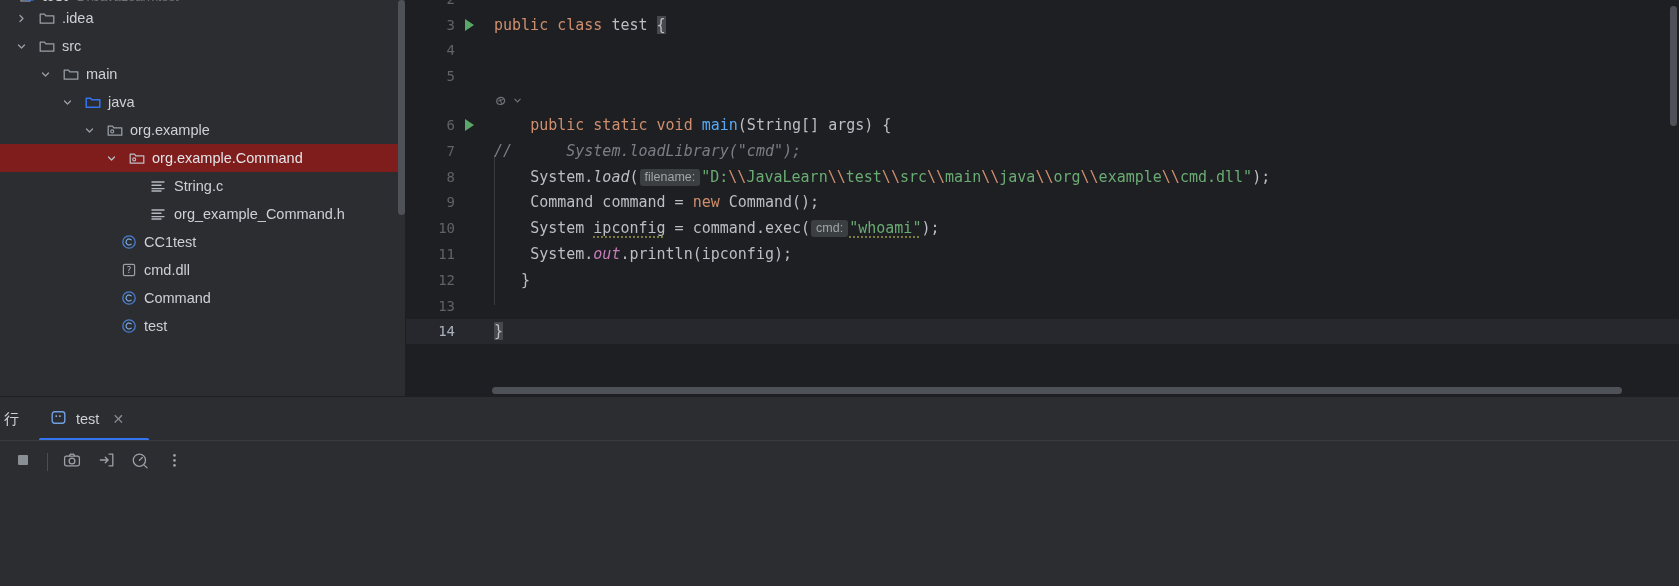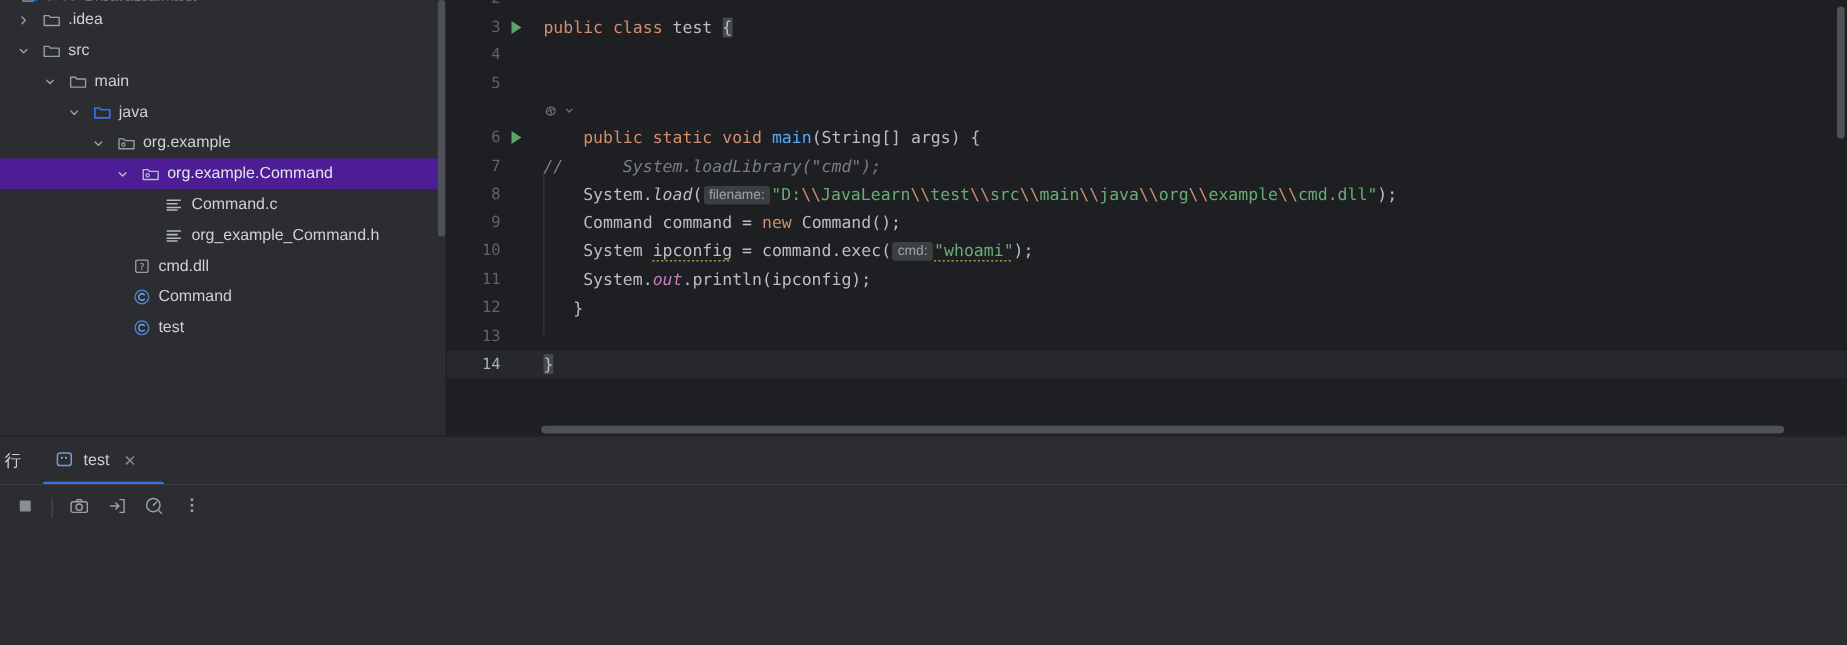--- a/index.html
+++ b/index.html
@@ -36,7 +36,7 @@
     color: #ced0d6;
     position: relative;
   }
-  .tree-row.selected { background: #4c1d95; }
+  .tree-row.selected { background: #7f1d1d; }
   .tree-row.clipped-top { color: #8f9399; }
 
   .arrow {

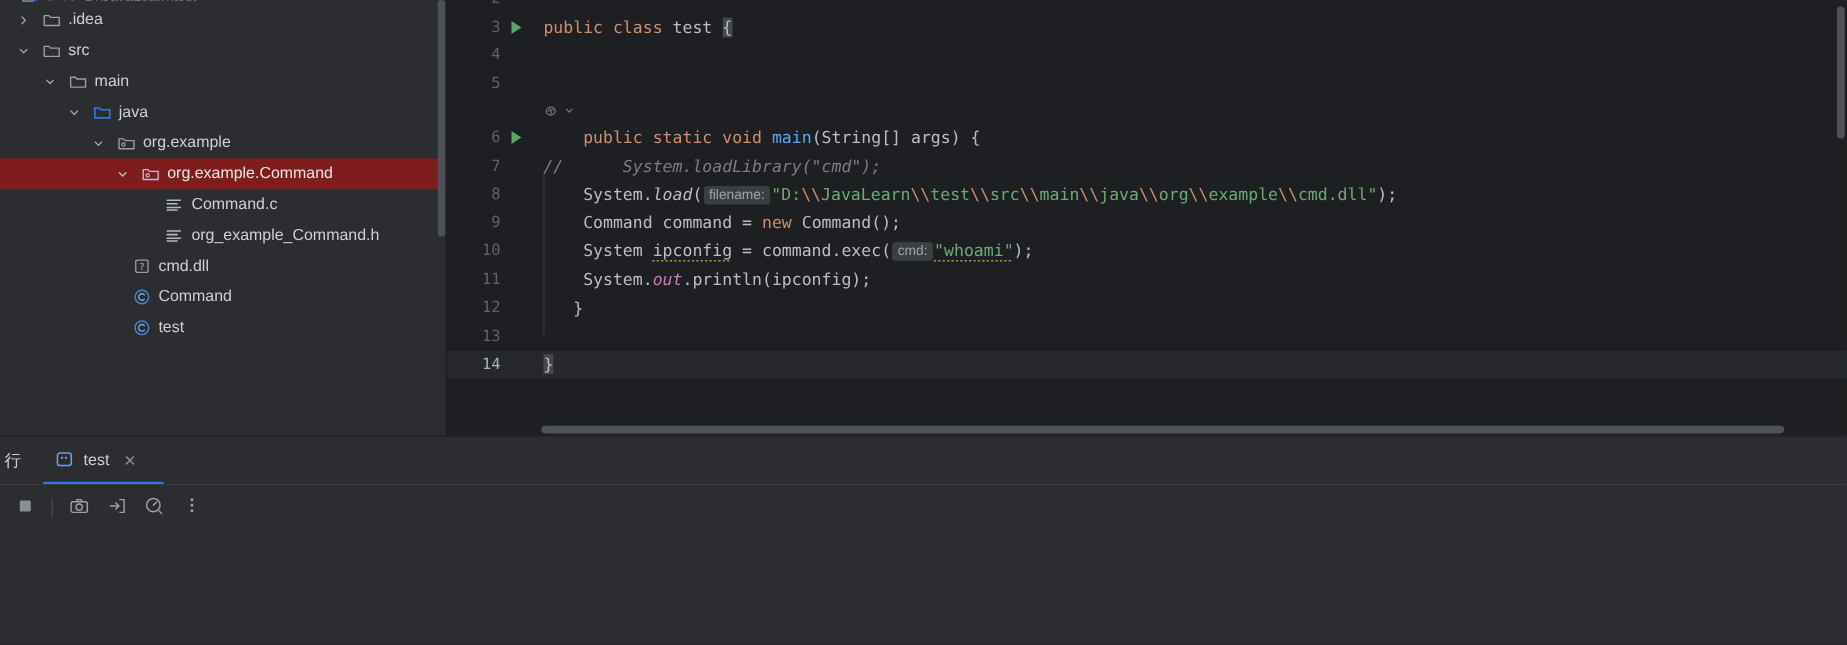--- a/index.html
+++ b/index.html
@@ -367,7 +367,7 @@
             <path d="M2 3h12M2 6.3h9M2 9.6h12M2 12h9" stroke="#b4b8bf" stroke-width="1.4" stroke-linecap="round"></path>
           </svg>
         </span>
-        <span class="tree-label">Command.c</span>
+        <span class="tree-label">String.c</span>
       </div>
 
       <div class="tree-row">

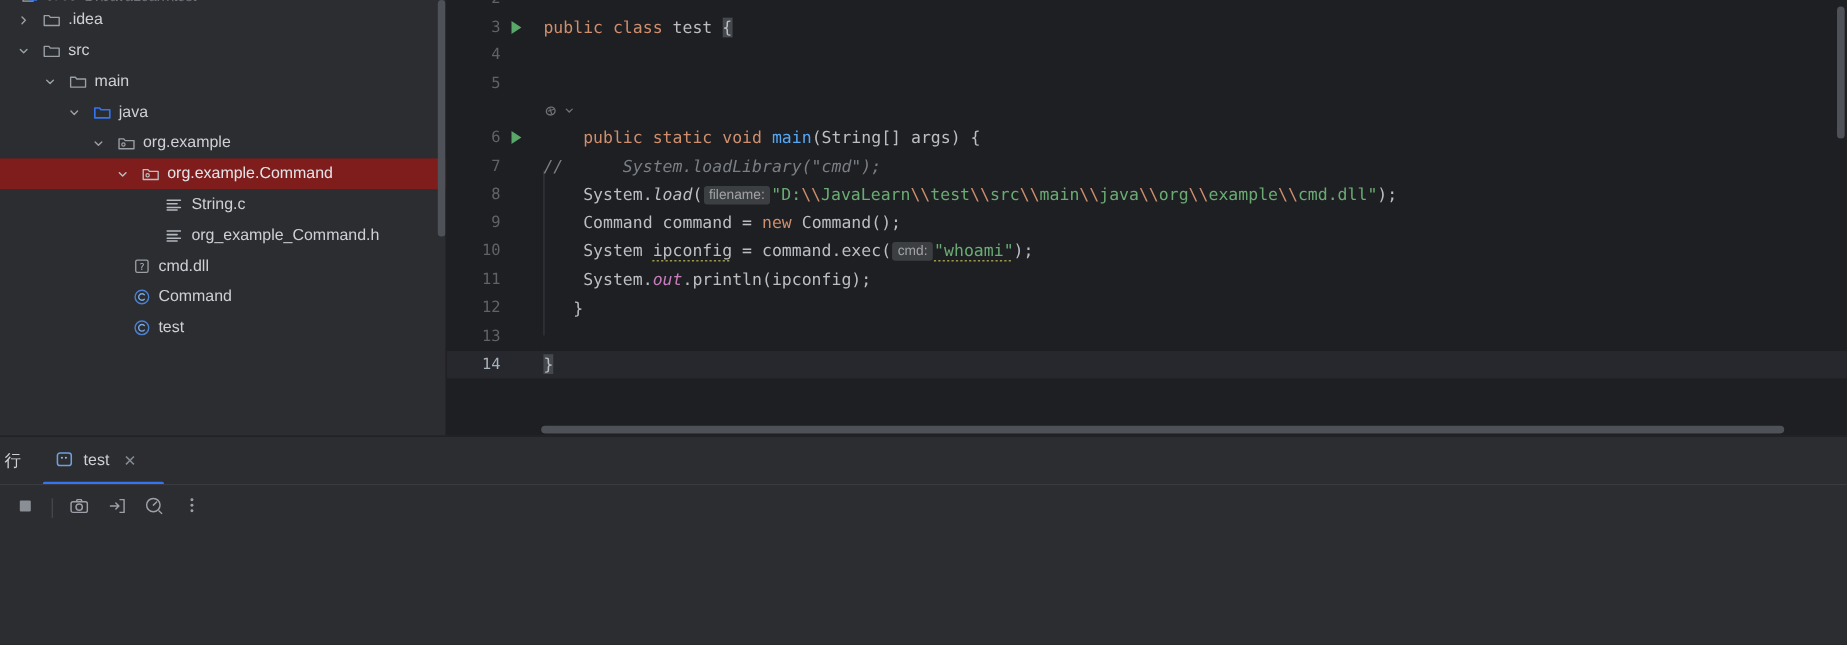--- a/index.html
+++ b/index.html
@@ -380,6 +380,16 @@
         <span class="tree-label">org_example_Command.h</span>
       </div>
 
+      <div class="tree-row">
+        <span style="width:119px"></span>
+        <span class="ic">
+          <svg width="16" height="16" viewBox="0 0 16 16">
+            <circle cx="8" cy="8" r="6.2" fill="none" stroke="#4a7fd1" stroke-width="1.3"></circle>
+            <path d="M10.2 5.9a3 3 0 1 0 0 4.2" fill="none" stroke="#7aa7e0" stroke-width="1.25" stroke-linecap="round"></path>
+          </svg>
+        </span>
+        <span class="tree-label">CC1test</span>
+      </div>
 
       <div class="tree-row">
         <span style="width:119px"></span>

